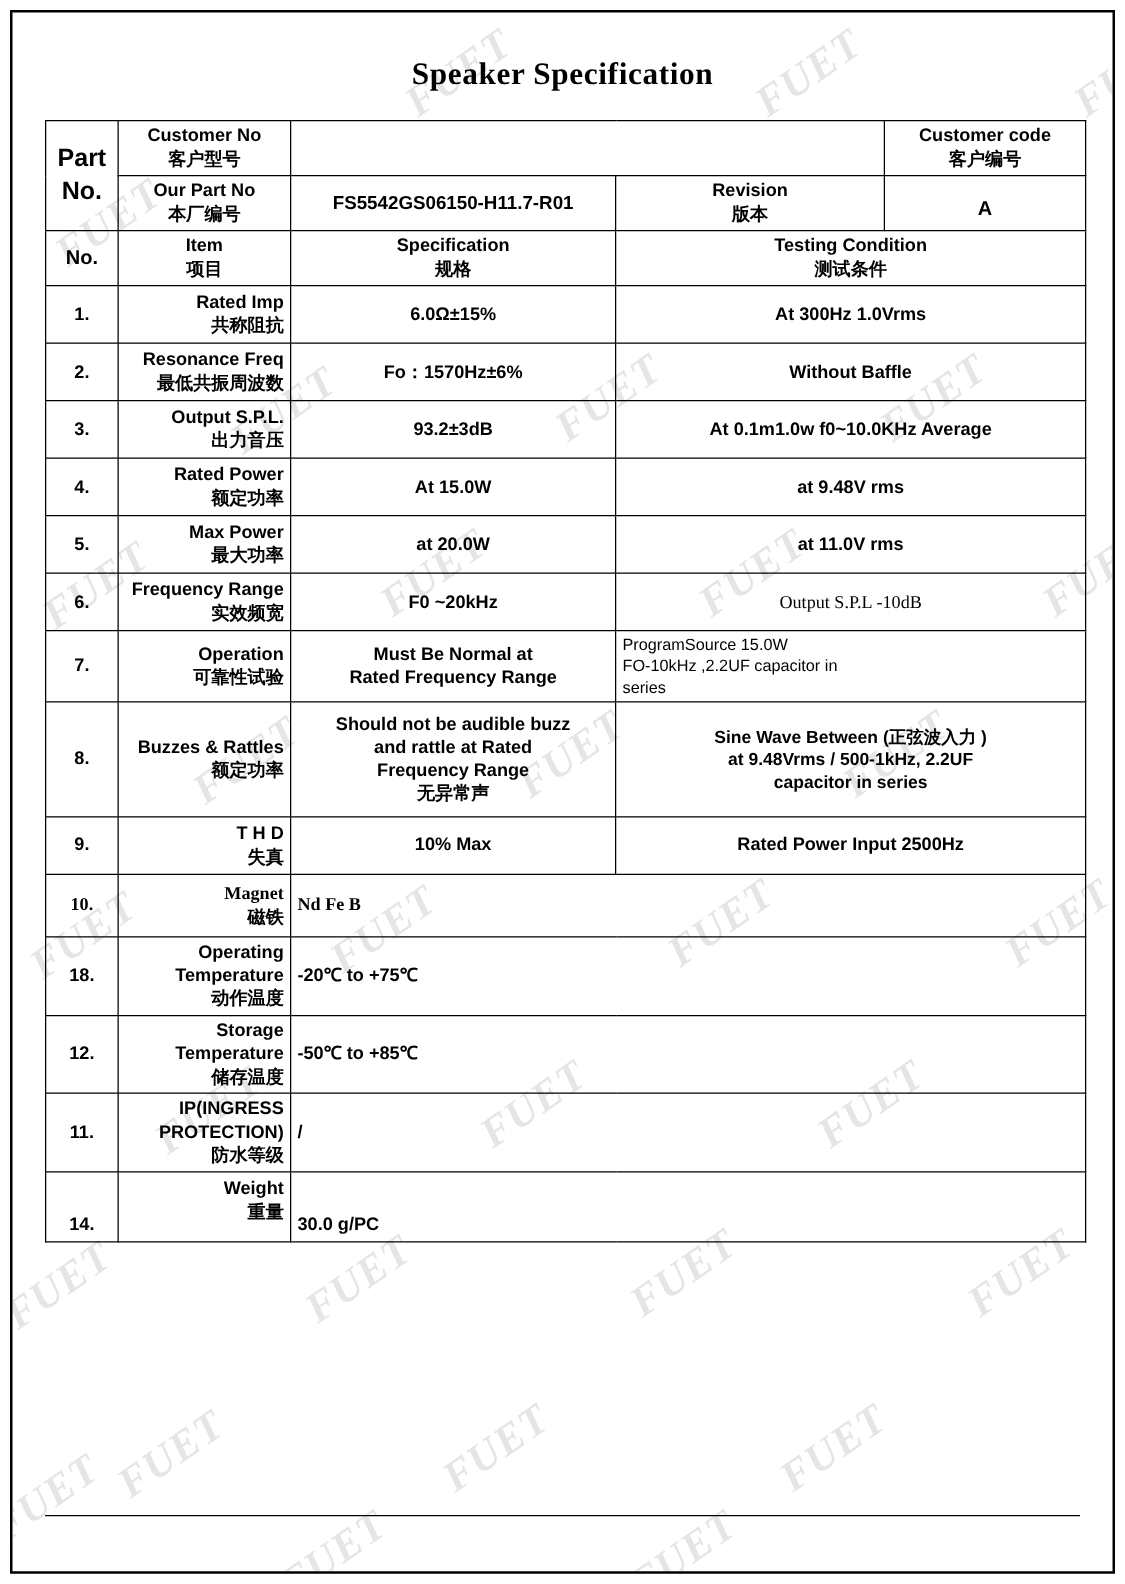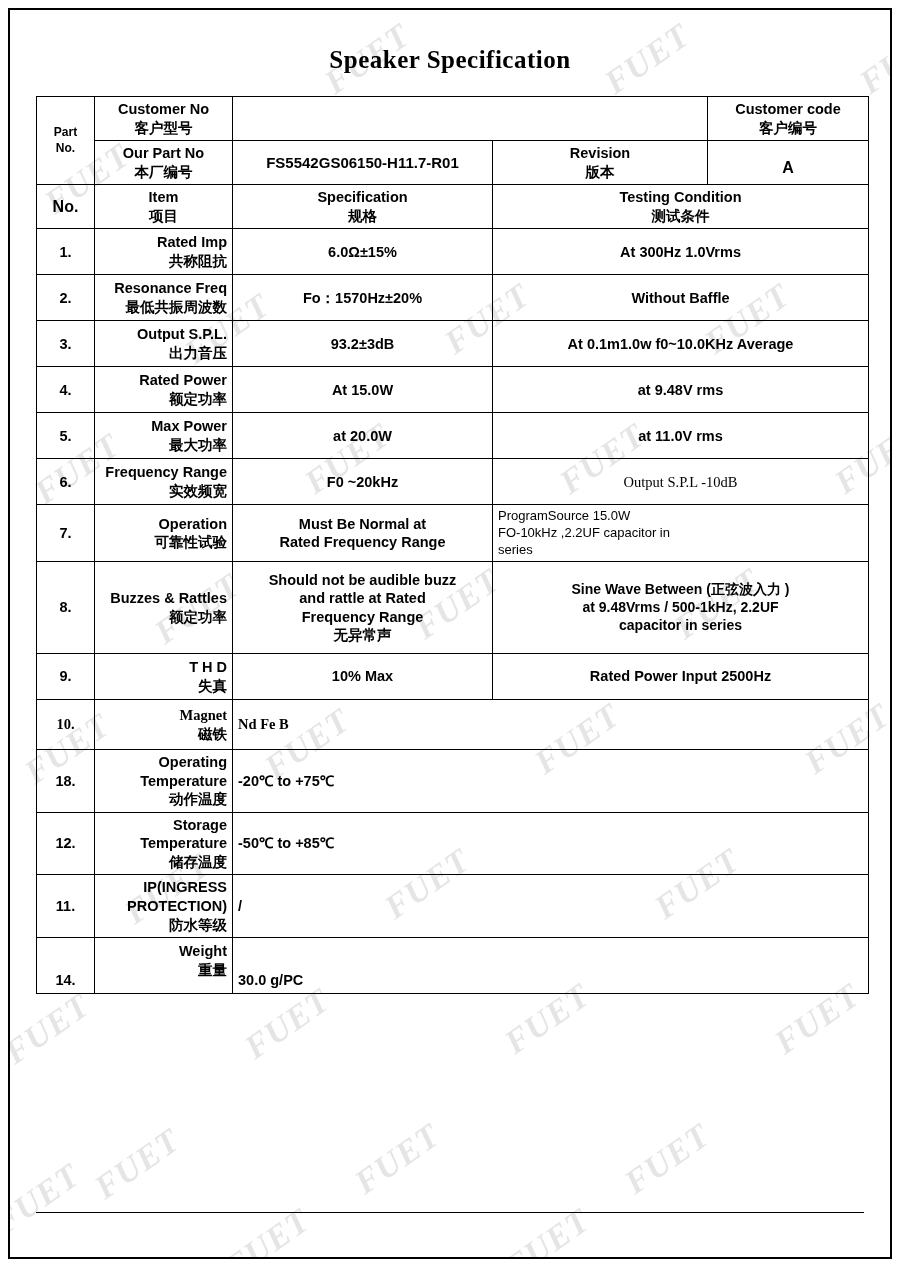--- a/index.html
+++ b/index.html
@@ -157,7 +157,7 @@
       <tbody>
 
         <tr>
-          <td rowspan="2" class="c-center bold" style="font-size:12px;">
+          <td rowspan="2" class="c-center bold" style="font-size:20px;">
             <span>Part</span><br>
             <span>No.</span>
           </td>

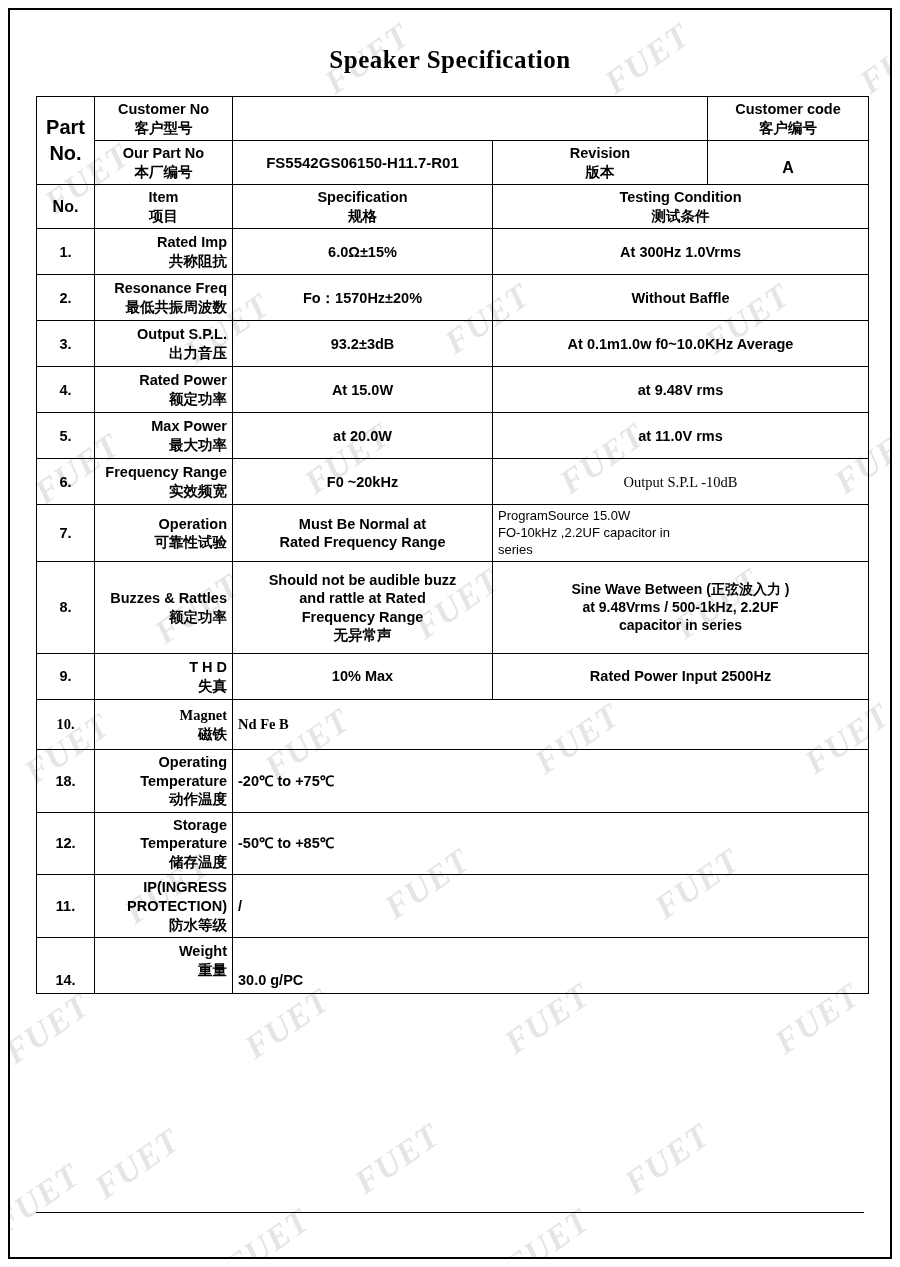--- a/index.html
+++ b/index.html
@@ -216,7 +216,7 @@
             <span>Resonance Freq</span>
             <span class="cn">最低共振周波数</span>
           </td>
-          <td class="c-center bold">Fo：1570Hz±20%</td>
+          <td class="c-center bold">Fo：1570Hz±6%</td>
           <td colspan="2" class="c-center bold">Without Baffle</td>
         </tr>
 

